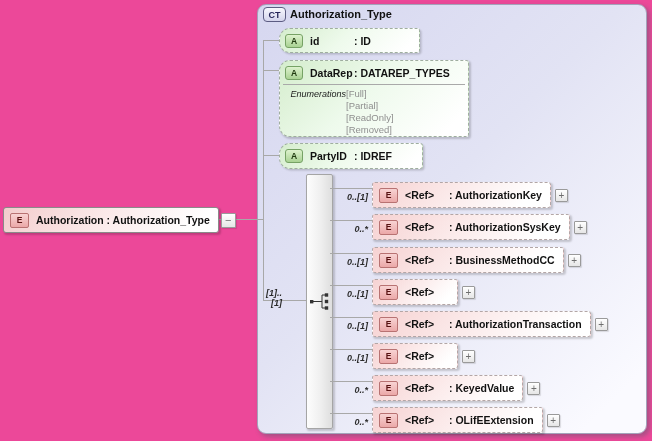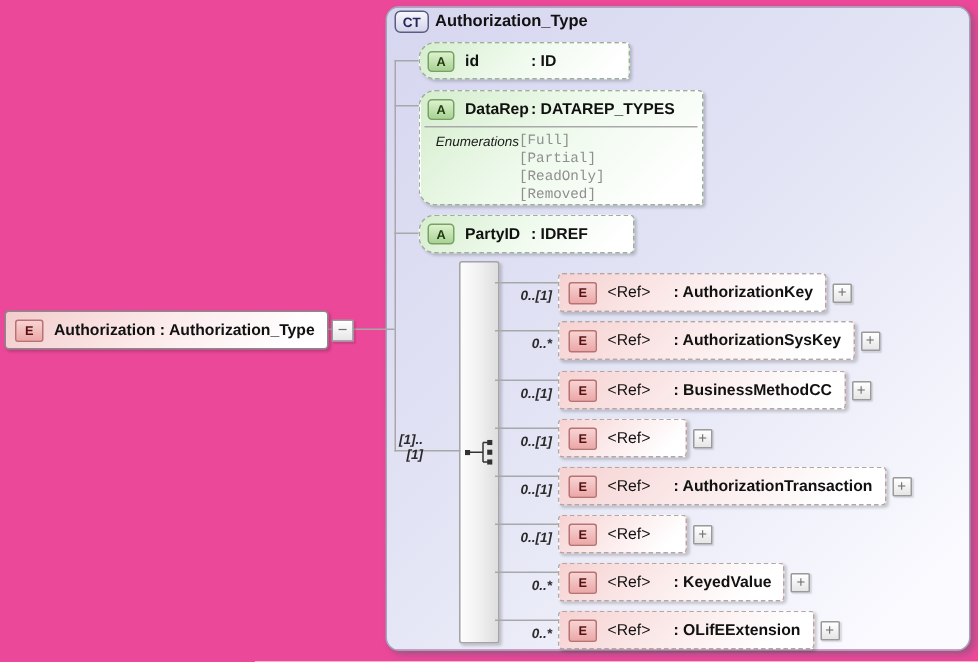--- a/index.html
+++ b/index.html
@@ -47,7 +47,7 @@
   .attr-sep{border-top:1px solid #a9a9a9;margin:0 3px;}
   .enum-area{display:flex;padding:3px 0 2px 6px;}
   .enum-label{width:60px;flex:0 0 60px;font-style:italic;font-size:9px;color:#1a1a1a;padding-top:1px;text-align:right;}
-  .enum-values{font-size:9.5px;color:#8f8f8f;line-height:12px;white-space:nowrap;font-family:Liberation Mono, monospace;}
+  .enum-values{font-size:9.5px;color:#8f8f8f;line-height:12px;white-space:nowrap;}
 
   
   .el-group{position:absolute;display:flex;align-items:center;height:26px;z-index:3;}

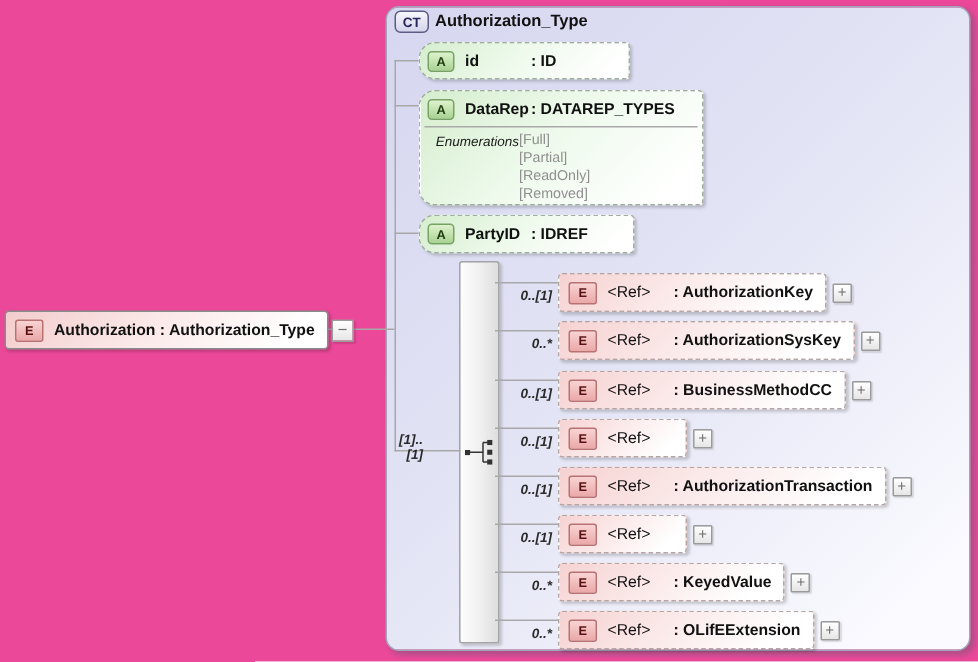--- a/index.html
+++ b/index.html
@@ -67,7 +67,7 @@
     color:#571111;font-size:8.5px;font-weight:bold;
     display:flex;align-items:center;justify-content:center;
   }
-  .e-ref{margin-left:7px;width:44px;flex:0 0 44px;font-size:10.5px;font-weight:normal;color:#111;}
+  .e-ref{margin-left:7px;width:44px;flex:0 0 44px;font-size:10.5px;font-weight:bold;color:#111;}
   .e-name{font-size:10.5px;font-weight:bold;color:#111;}
   .root-label{margin-left:7px;font-size:10.5px;font-weight:bold;color:#111;}
 

